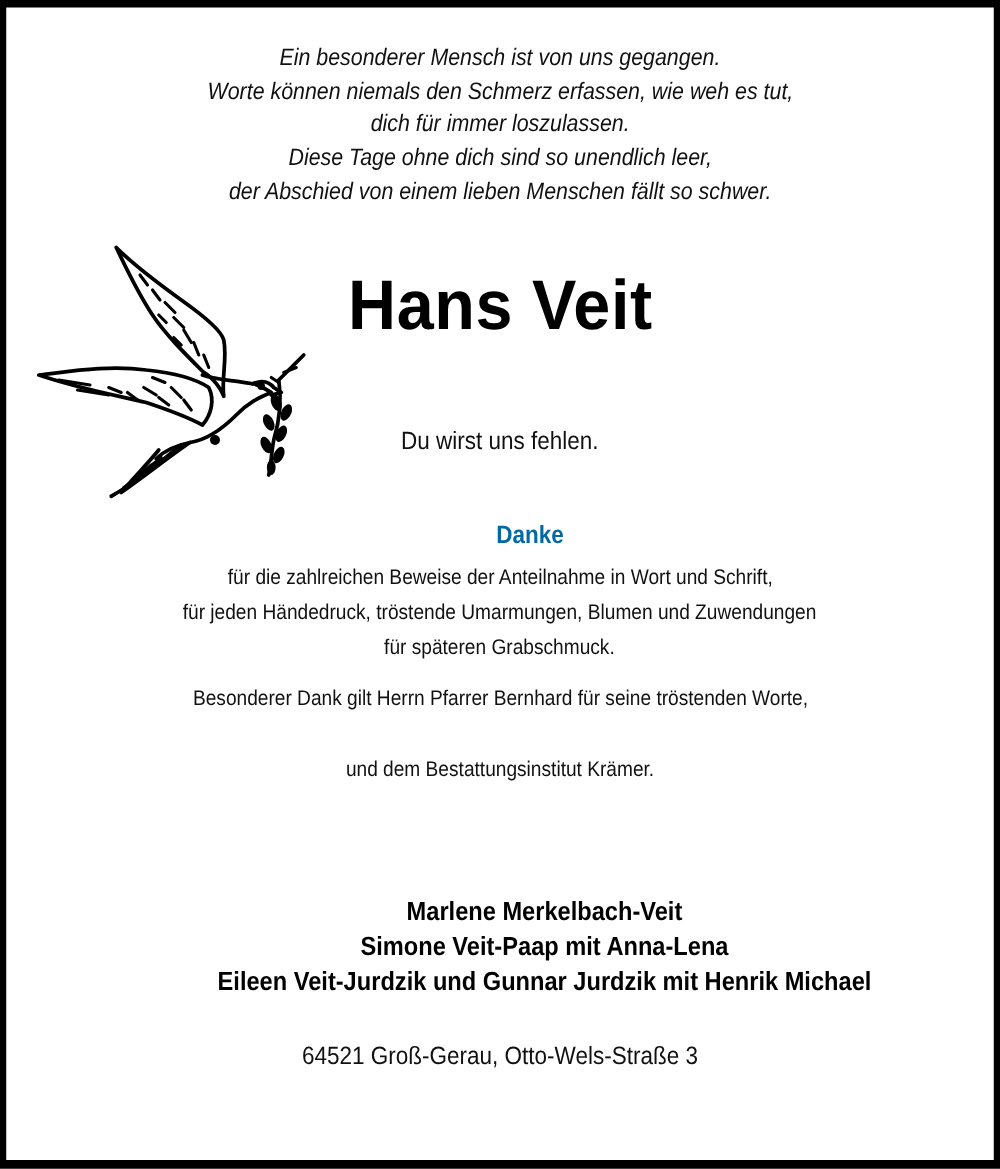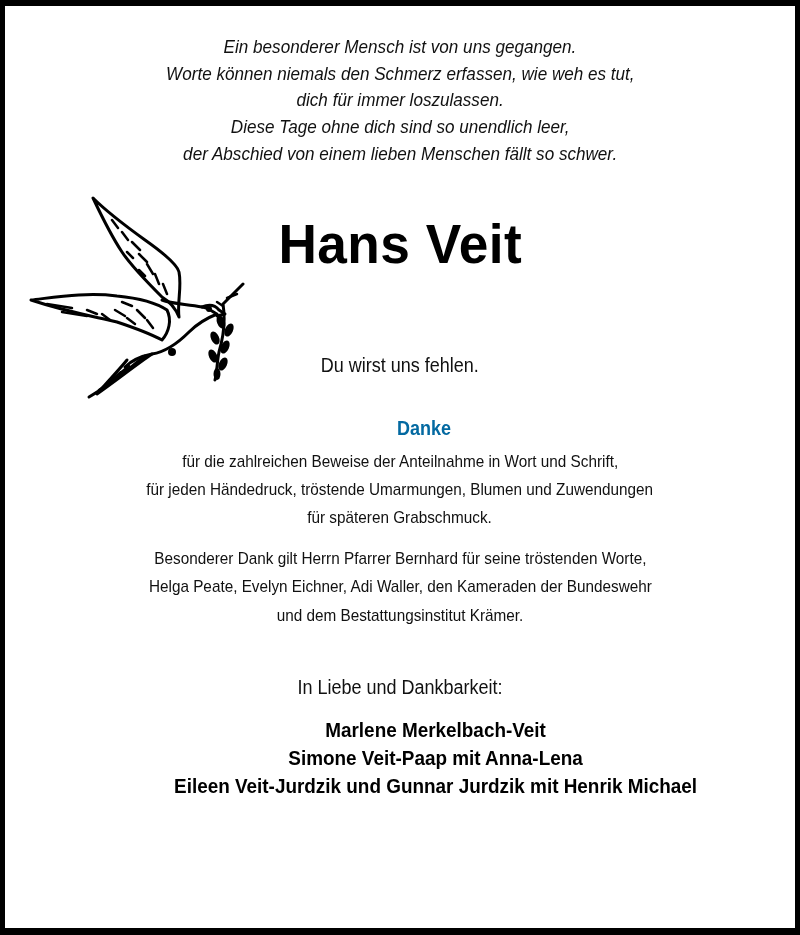--- a/index.html
+++ b/index.html
@@ -70,7 +70,7 @@
   </svg>
 
   <div class="line name" style="top:205px; left:0;text-align:center;"><span class="cond" style="transform:scaleX(0.95)">Hans Veit</span></div>
-  <div class="line plain" style="top:348px"><span class="cond">Du wirst uns fehlen.</span></div>
+  <div class="line plain" style="top:336px"><span class="cond">Du wirst uns fehlen.</span></div>
 
   <div class="line danke" style="top:411px"><span class="cond">Danke</span></div>
   <div class="line body21" style="top:446px"><span class="cond">für die zahlreichen Beweise der Anteilnahme in Wort und Schrift,</span></div>

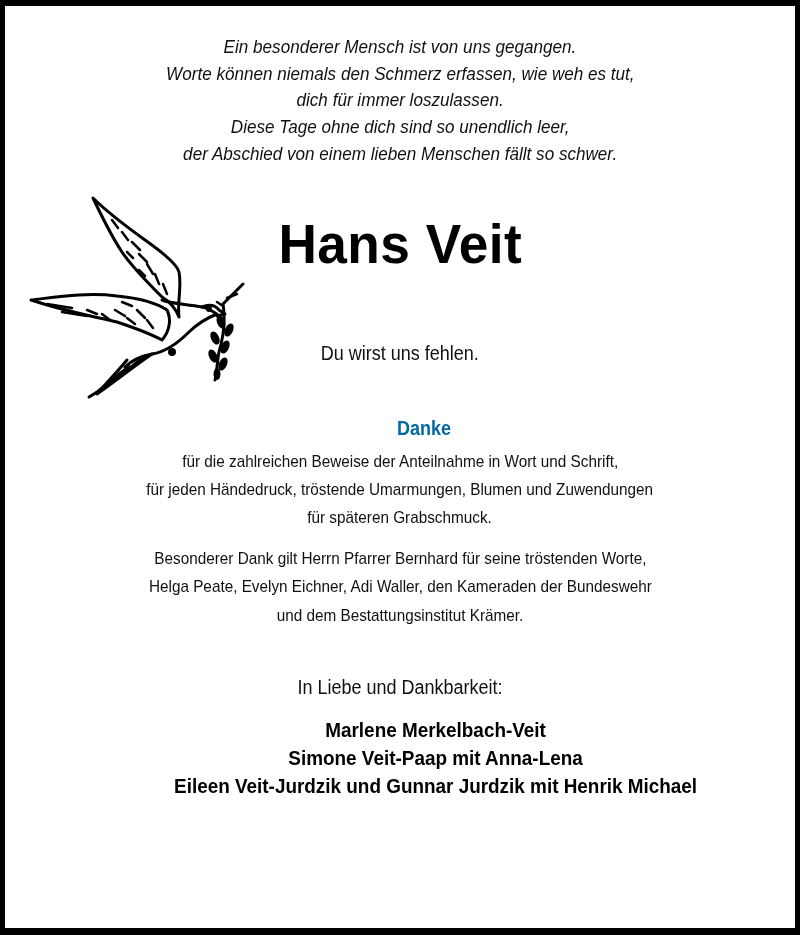--- a/index.html
+++ b/index.html
@@ -78,7 +78,6 @@
   <div class="line body21" style="top:502px"><span class="cond">für späteren Grabschmuck.</span></div>
 
   <div class="line body21" style="top:543px"><span class="cond">Besonderer Dank gilt Herrn Pfarrer Bernhard für seine tröstenden Worte,</span></div>
-  <div class="line body21" style="top:571px"><span class="cond">Helga Peate, Evelyn Eichner, Adi Waller, den Kameraden der Bundeswehr</span></div>
   <div class="line body21" style="top:600px"><span class="cond">und dem Bestattungsinstitut Krämer.</span></div>
 
   <div class="line plain" style="top:670px"><span class="cond">In Liebe und Dankbarkeit:</span></div>

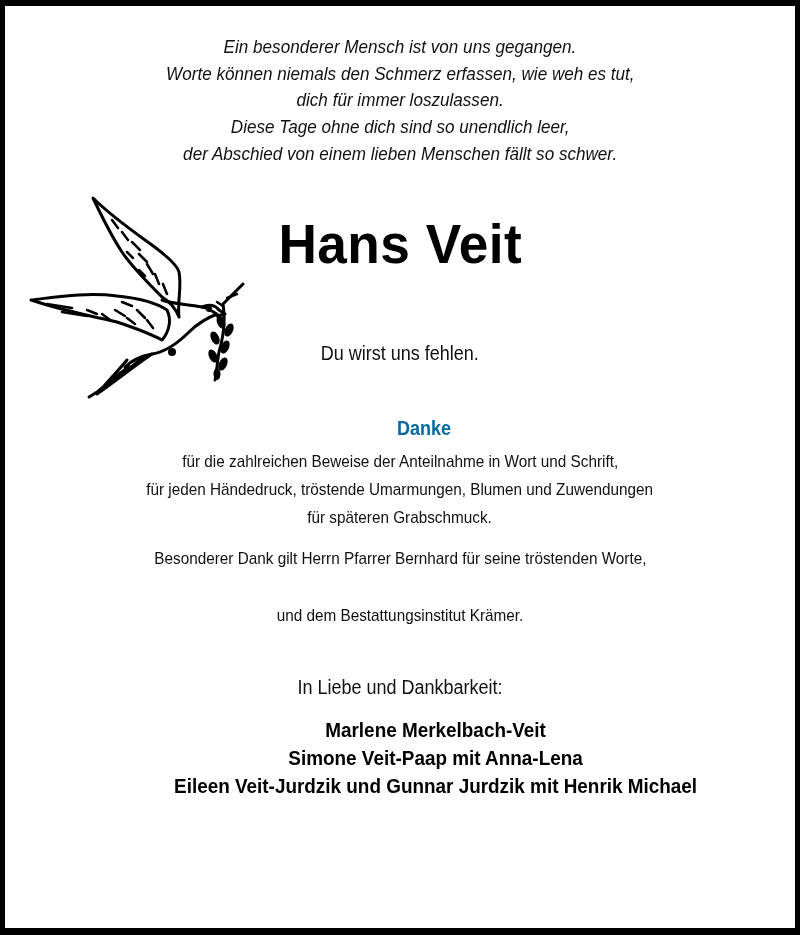--- a/index.html
+++ b/index.html
@@ -80,7 +80,6 @@
   <div class="line body21" style="top:543px"><span class="cond">Besonderer Dank gilt Herrn Pfarrer Bernhard für seine tröstenden Worte,</span></div>
   <div class="line body21" style="top:600px"><span class="cond">und dem Bestattungsinstitut Krämer.</span></div>
 
-  <div class="line plain" style="top:670px"><span class="cond">In Liebe und Dankbarkeit:</span></div>
   <div class="line names" style="top:712px"><span class="cond">Marlene Merkelbach-Veit</span></div>
   <div class="line names" style="top:740px"><span class="cond">Simone Veit-Paap mit Anna-Lena</span></div>
   <div class="line names" style="top:768px"><span class="cond">Eileen Veit-Jurdzik und Gunnar Jurdzik mit Henrik Michael</span></div>

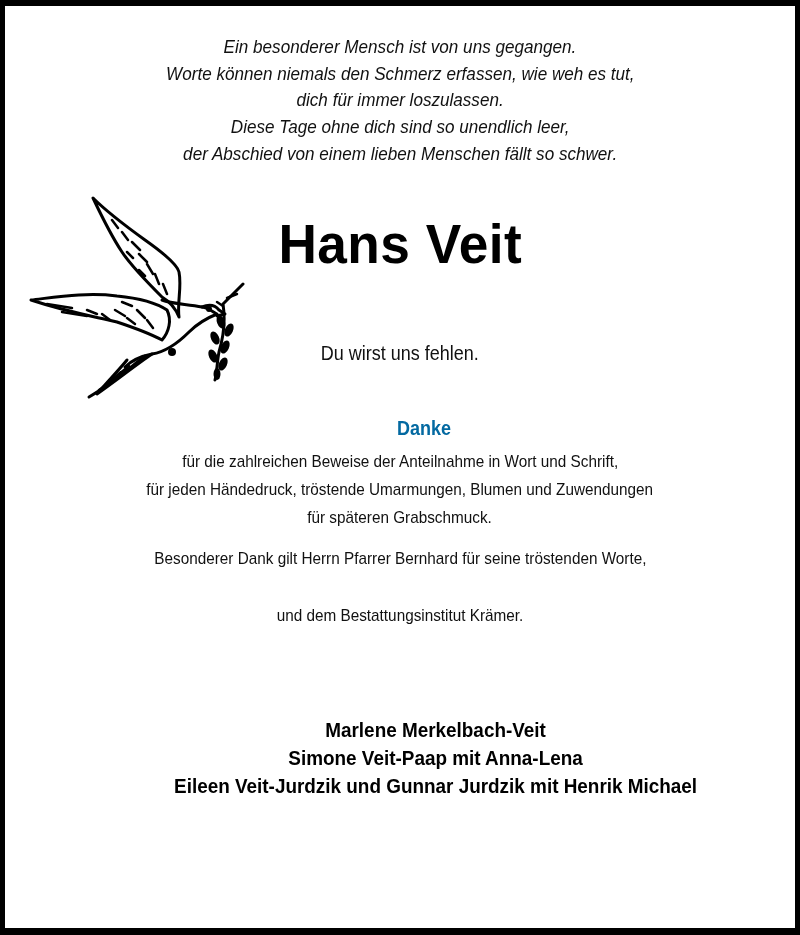--- a/index.html
+++ b/index.html
@@ -84,6 +84,7 @@
   <div class="line names" style="top:740px"><span class="cond">Simone Veit-Paap mit Anna-Lena</span></div>
   <div class="line names" style="top:768px"><span class="cond">Eileen Veit-Jurdzik und Gunnar Jurdzik mit Henrik Michael</span></div>
 
+  <div class="line plain" style="top:828px"><span class="cond">64521 Groß-Gerau, Otto-Wels-Straße 3</span></div>
 </div>
 
 </body></html>

